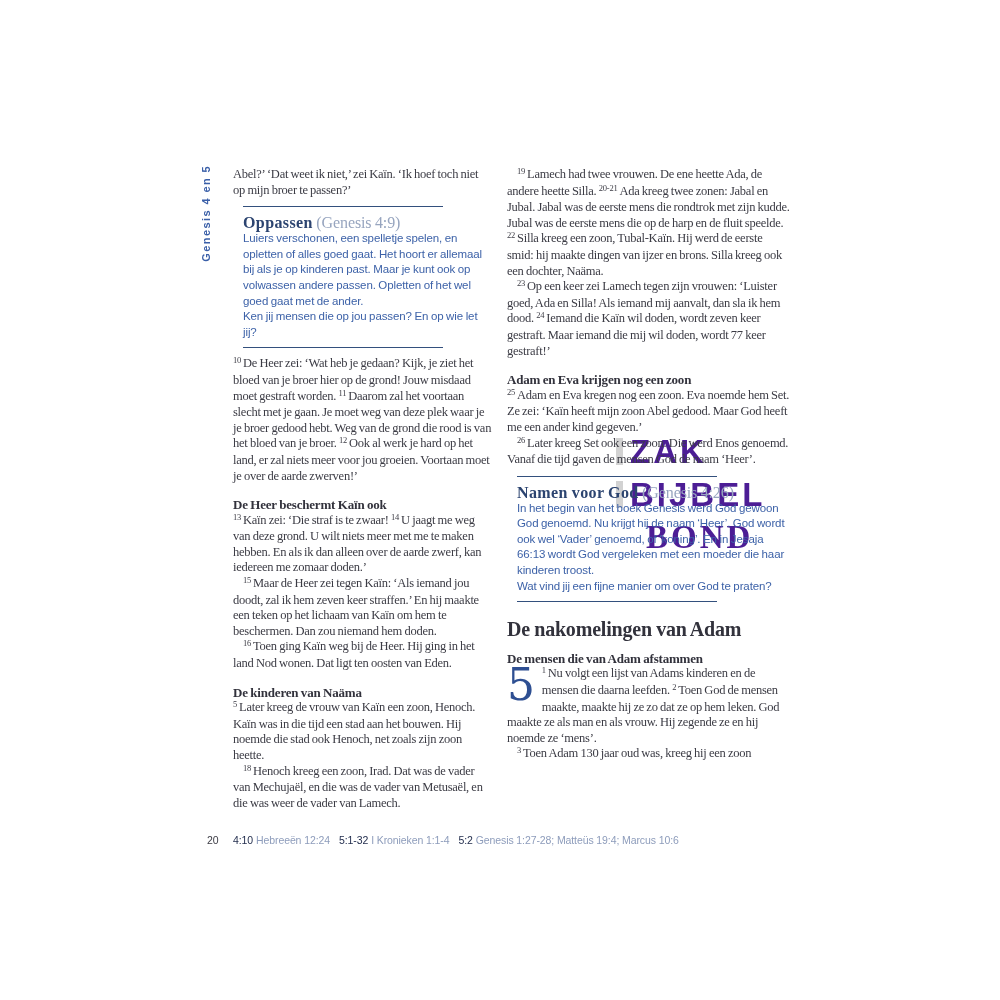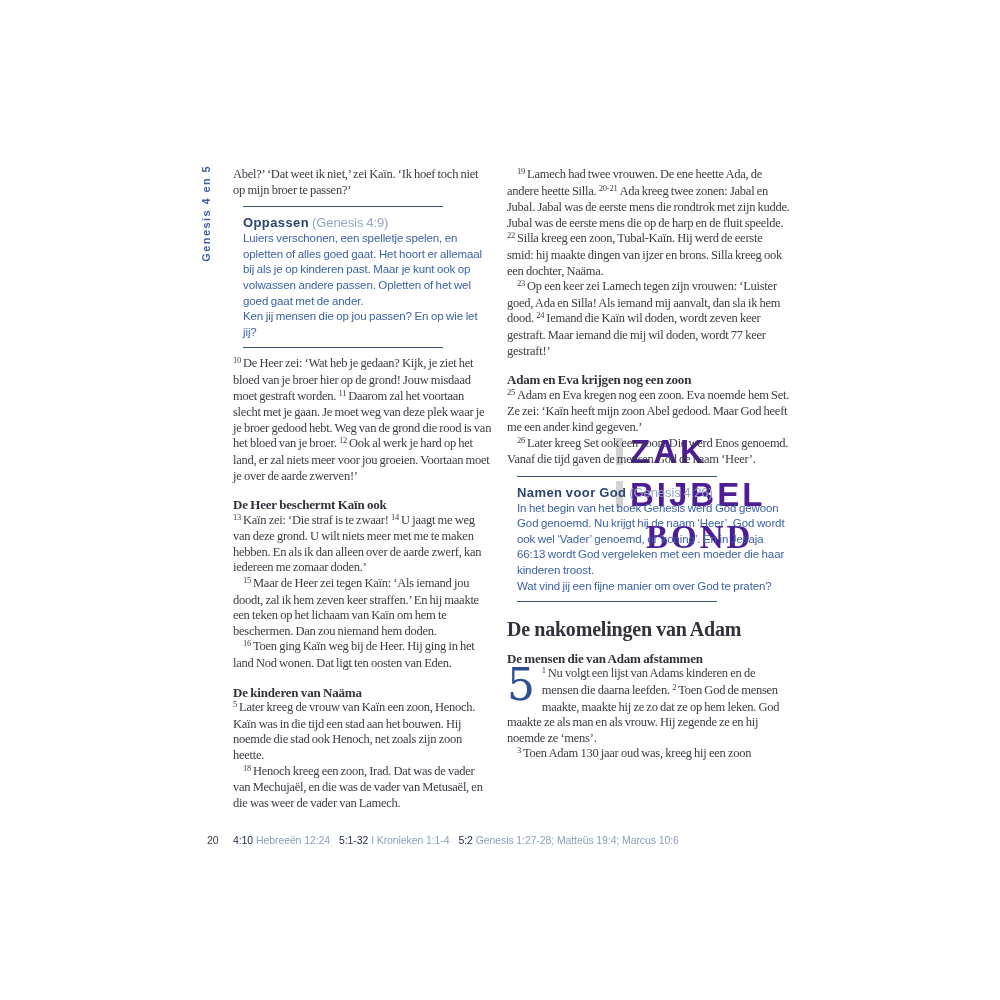--- a/index.html
+++ b/index.html
@@ -43,7 +43,7 @@
   .rule{width:200px;border-top:1.5px solid #33507d;}
   .rule-top{margin-bottom:7px;}
   .rule-bottom{margin-top:7px;}
-  .box-head{font-size:13px;line-height:17px;}
+  .box-head{font-size:16px;line-height:17px;font-family:Liberation Serif, serif;}
   .box-title{font-weight:bold;color:#2c4470;letter-spacing:0.4px;}
   .box-ref{color:#97a5bf;}
   .box-body,.box-question{color:#3d62a8;font-size:11.5px;line-height:15.6px;}

